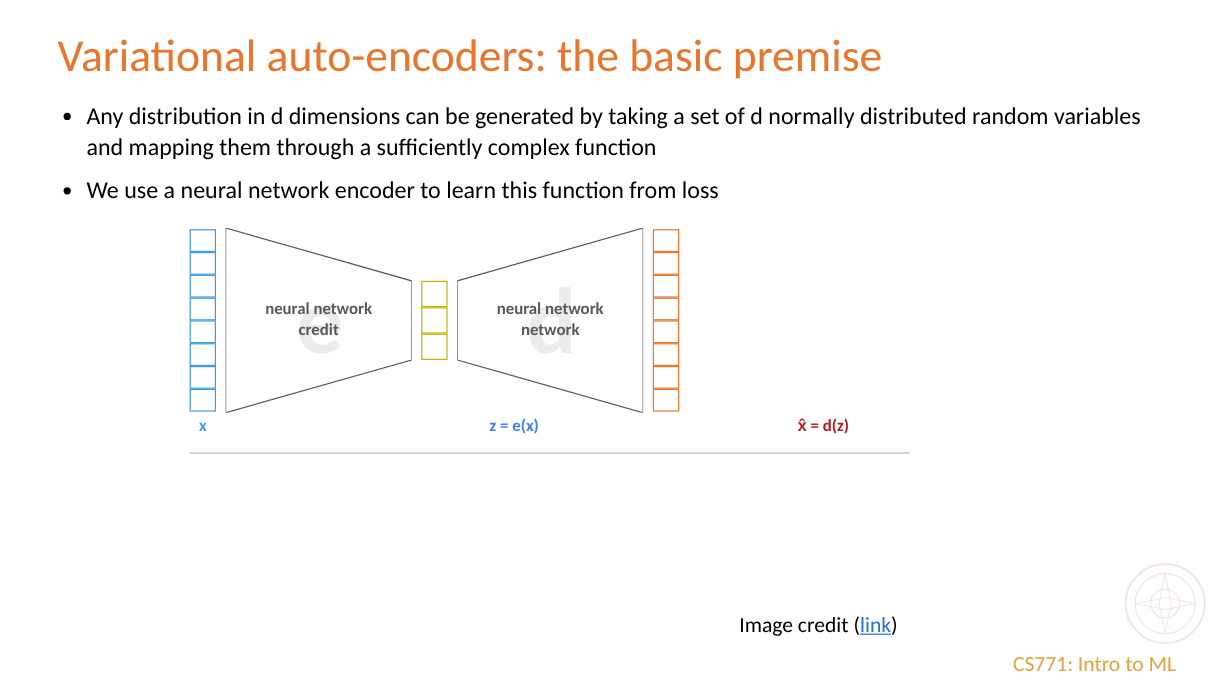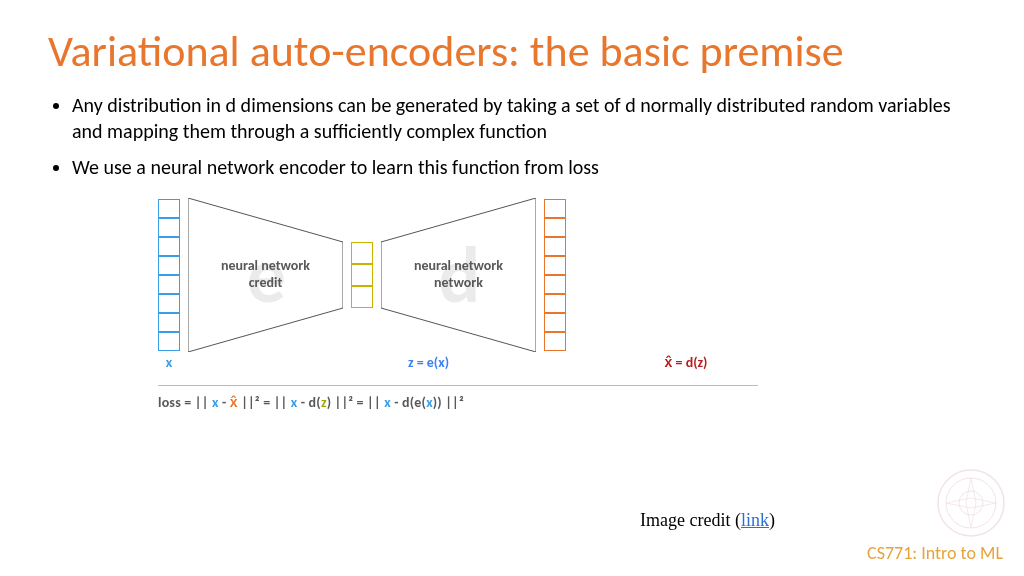--- a/index.html
+++ b/index.html
@@ -17,7 +17,7 @@
   }
   .title {
     color: #e8762d;
-    font-size: 44px;
+    font-size: 38px;
     font-weight: 400;
     margin: 0 0 14px 0;
     font-family: 'Calibri Light', Calibri, sans-serif;

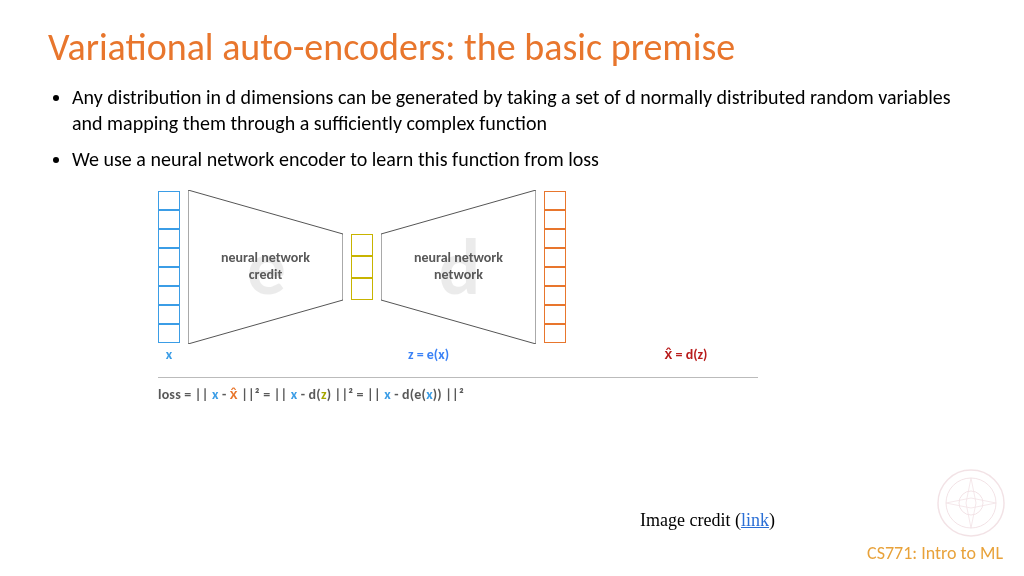--- a/index.html
+++ b/index.html
@@ -157,9 +157,6 @@
       <div class="lab lab-xhat">x̂ = d(z)</div>
     </div>
     <hr class="hr-line">
-    <div class="loss-line">
-      <span>loss   =   || </span><span class="x">x</span><span> - </span><span class="xh">x̂</span><span> ||²   =   || </span><span class="x">x</span><span> - d(</span><span class="z">z</span><span>) ||²   =   || </span><span class="x">x</span><span> - d(e(</span><span class="x">x</span><span>)) ||²</span>
-    </div>
   </div>
 </div>
 

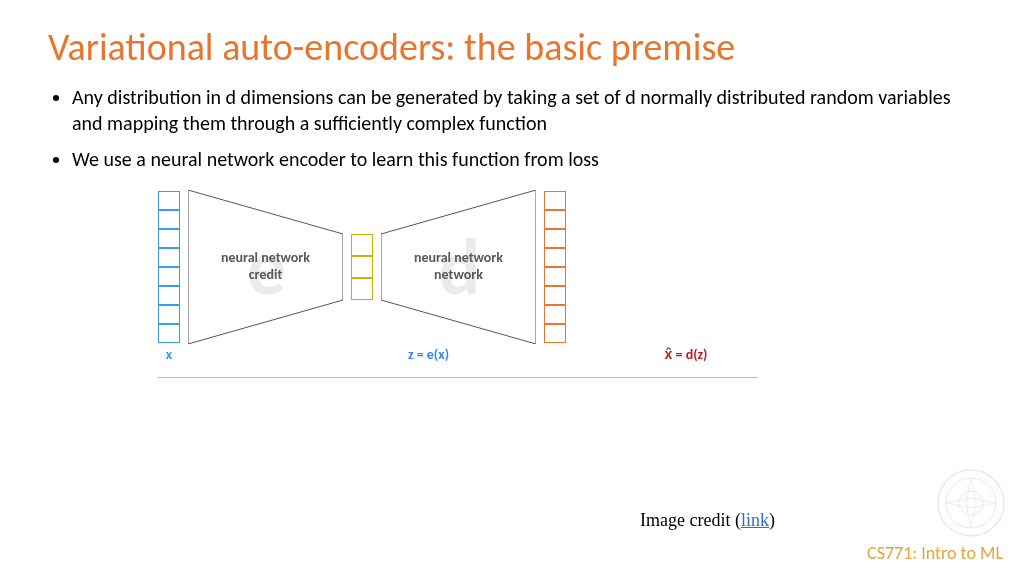--- a/index.html
+++ b/index.html
@@ -79,8 +79,8 @@
   .loss-line .xh { color:#e8762d; font-weight:700; }
   .loss-line .z { color:#a6a600; font-weight:700; }
   .credit {
-    position:absolute; left:640px; top:510px;
-    font-size:18px; color:#000;font-family:Liberation Serif, serif;
+    position:absolute; left:616px; top:510px;
+    font-size:18px; color:#000;
   }
   .credit a { color:#2a6fd6; text-decoration:underline; }
   .footer {

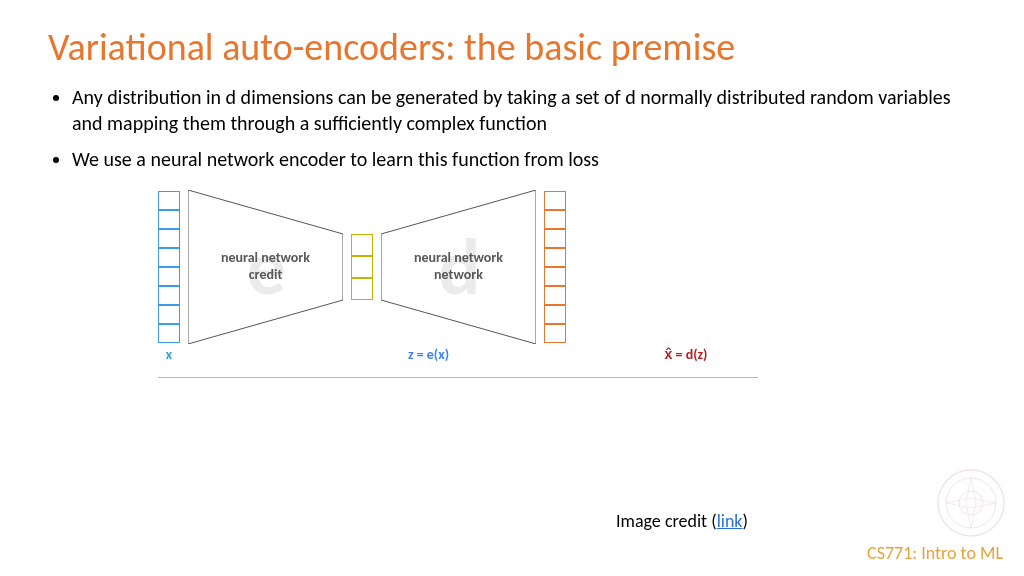--- a/index.html
+++ b/index.html
@@ -84,7 +84,7 @@
   }
   .credit a { color:#2a6fd6; text-decoration:underline; }
   .footer {
-    position:absolute; right:21px; bottom:12px;
+    position:absolute; right:44px; bottom:12px;
     color:#e8a23a; font-size:18px;
   }
   .seal {

